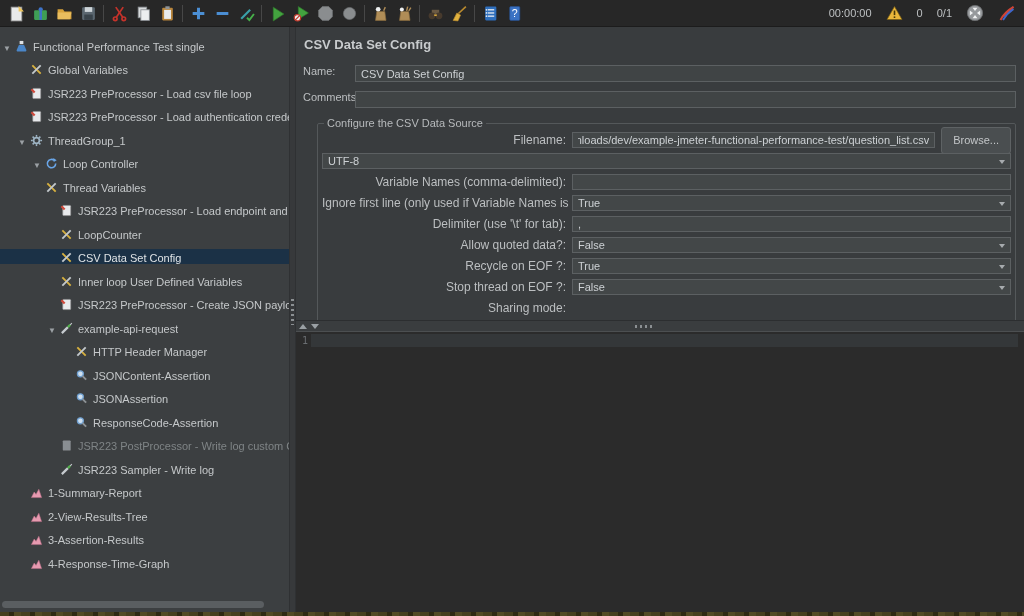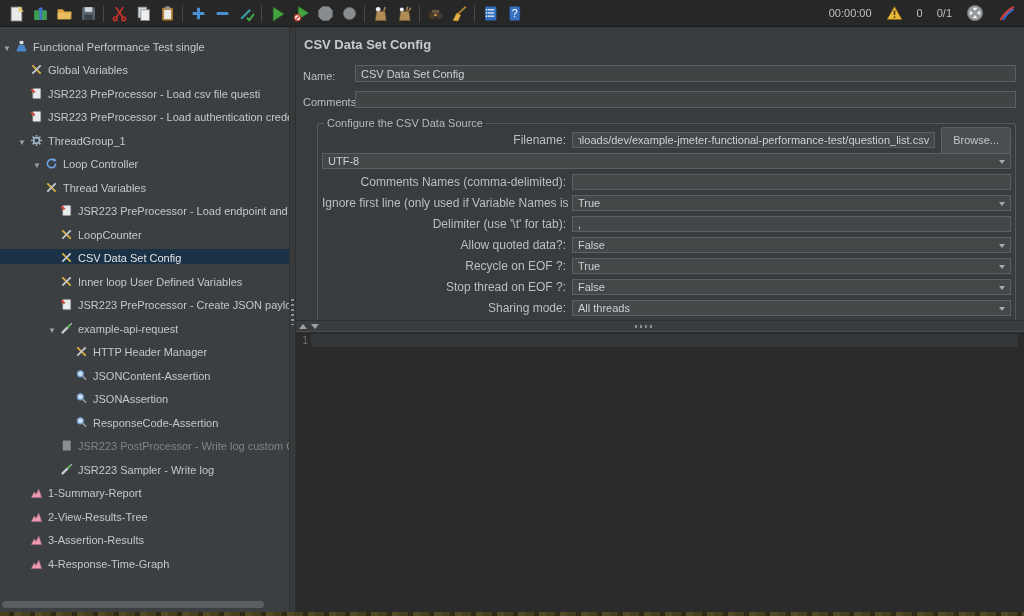--- a/index.html
+++ b/index.html
@@ -46,7 +46,7 @@
   .right { flex:1 1 auto; display:flex; flex-direction:column; background:#393c3e; min-width:0; }
   .cfg { height:293px; flex:0 0 293px; padding:8px 8px 0 7px; overflow:hidden; }
   .cfg-title { font-size:13px; font-weight:bold; color:#c8cbcd; margin:2px 0 13px 1px; }
-  .frm-row { display:flex; align-items:flex-end; height:17px; margin-bottom:9px; }
+  .frm-row { display:flex; align-items:flex-start; height:17px; margin-bottom:9px; }
   .frm-row .lab { width:52px; flex:0 0 52px; font-size:11px; color:#bcbfc1; }
   .tfield { flex:1 1 auto; height:17px; background:#404445; border:1px solid #5c6062;
             color:#cdd1d4; font-size:11px; font-family:"Liberation Sans",sans-serif;

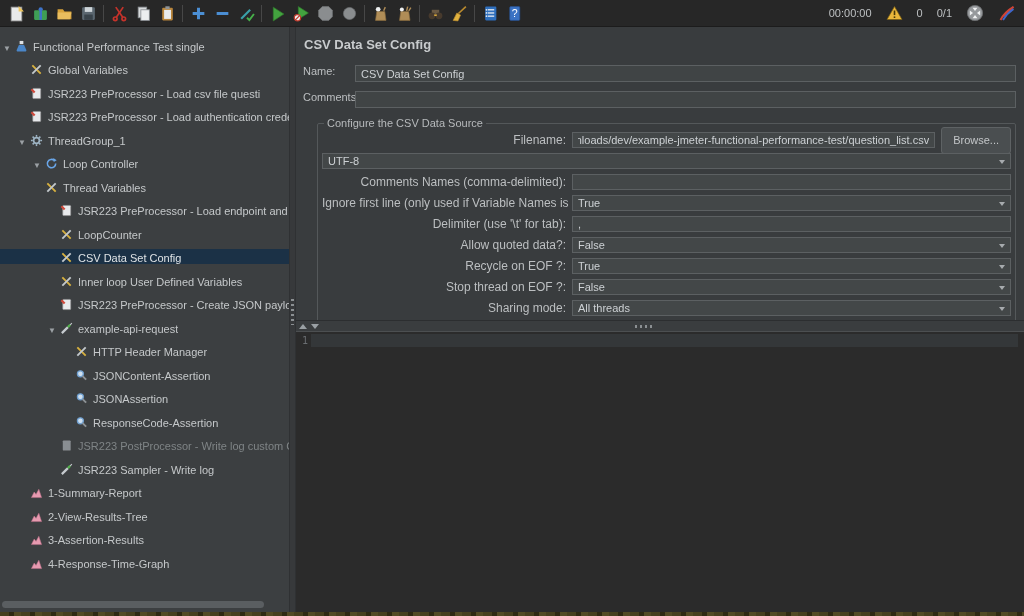--- a/index.html
+++ b/index.html
@@ -336,7 +336,7 @@
           <svg class="ti">
             <use href="#i-jsr"></use>
           </svg>
-          <span class="tl">JSR223 PreProcessor - Load csv file questi</span>
+          <span class="tl">JSR223 PreProcessor - Load csv file loop</span>
         </div>
       <div class="trow d1">
           <span class="sp"></span>

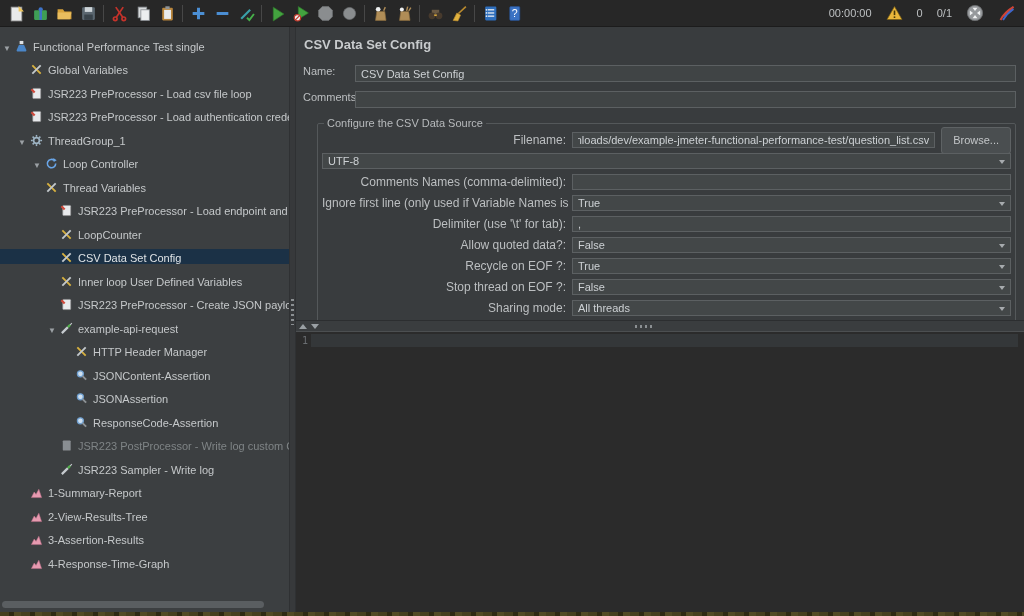--- a/index.html
+++ b/index.html
@@ -512,7 +512,7 @@
             <div class="combo"><span>UTF-8</span></div>
           </div>
           <div class="grow">
-            <span class="glab">Comments Names (comma-delimited):</span>
+            <span class="glab">Variable Names (comma-delimited):</span>
             <input class="gfield" type="text" value="" style="">
           </div>
           <div class="grow">

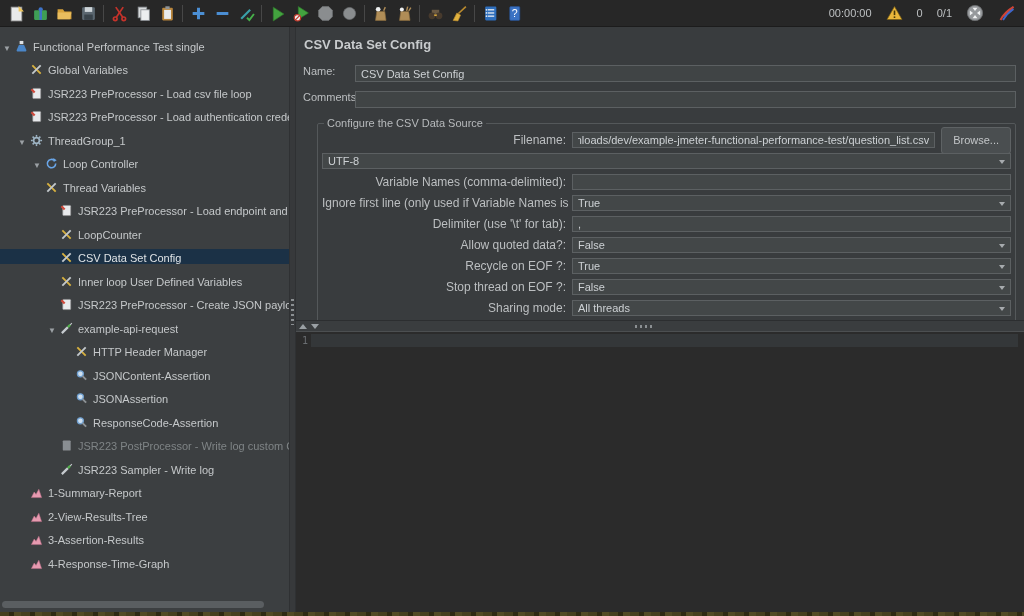--- a/index.html
+++ b/index.html
@@ -537,7 +537,6 @@
           </div>
           <div class="grow">
             <span class="glab">Sharing mode:</span>
-            <div class="combo"><span>All threads</span></div>
           </div>
         </fieldset>
       </div>

